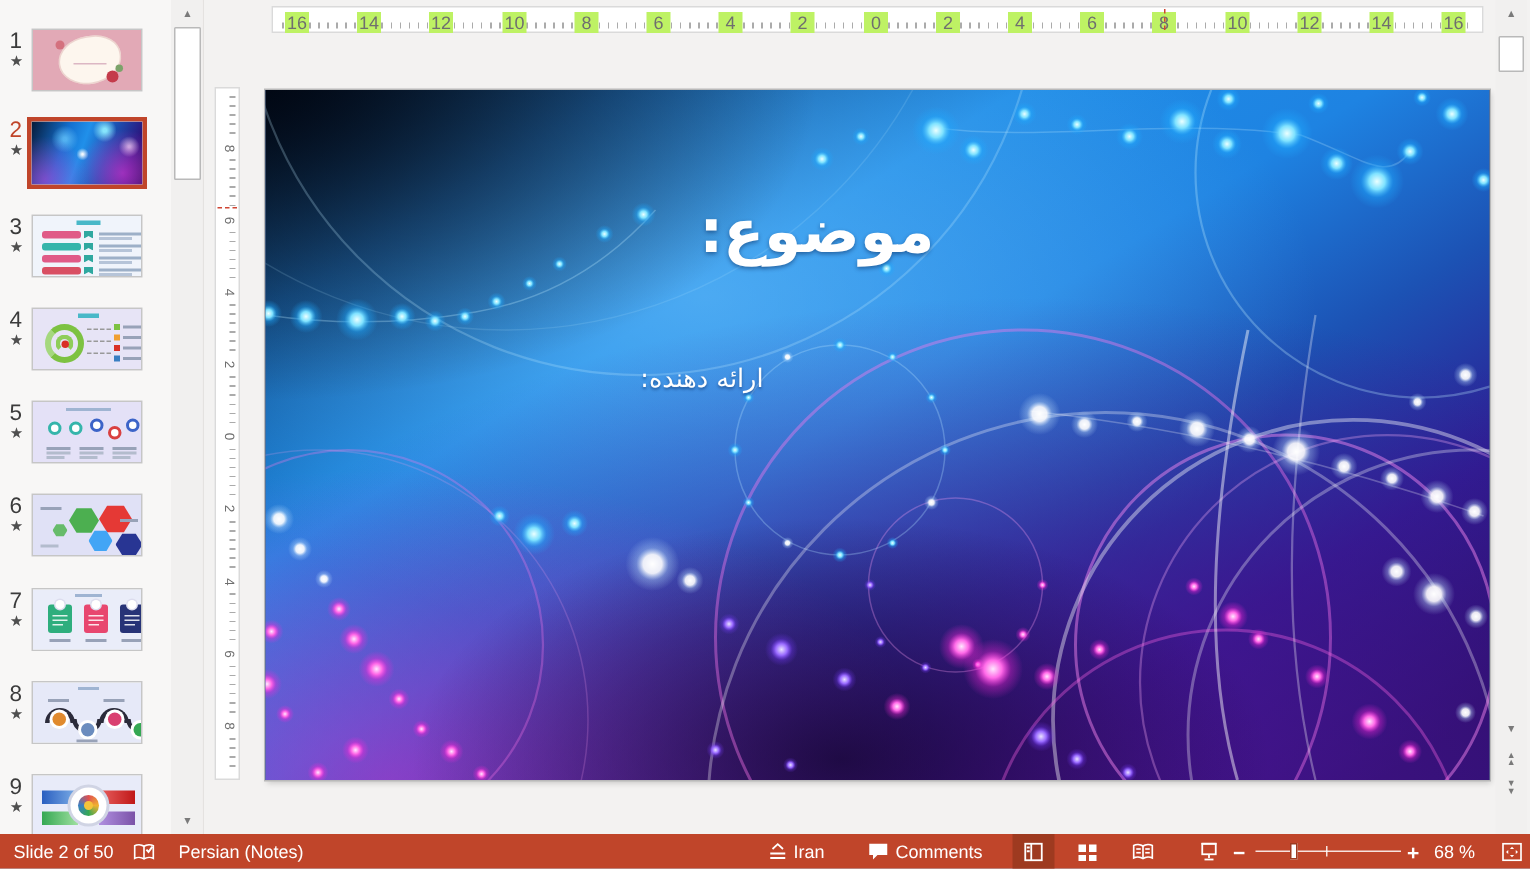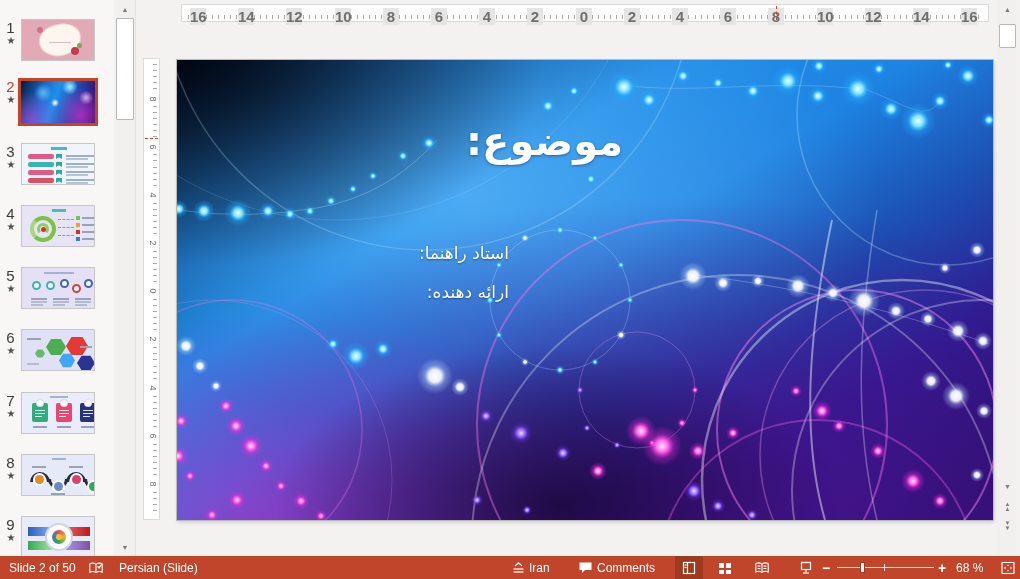--- a/index.html
+++ b/index.html
@@ -25,7 +25,7 @@
   #h-ruler { position:absolute; left:181px; top:4px; width:808px; height:18px; background:#fff; border:1px solid #dadada; }
   .hticks { position:absolute; bottom:2px; height:4px; left:6px; right:6px;
             background:repeating-linear-gradient(to right,#ababab 0 1px,transparent 1px 6.03px); }
-  .hlab { position:absolute; top:2.5px; font-size:15px; color:#6f6f6f; width:16px; text-align:center; background:#e5e5e5;font-weight:bold; }
+  .hlab { position:absolute; top:2.5px; font-size:12px; color:#6f6f6f; width:16px; text-align:center; background:#bef264; }
   .hmark { position:absolute; left:594px; top:1px; bottom:1px; width:0; border-left:1px dashed #cf4533; }
 
   #v-ruler { position:absolute; left:143px; top:58px; width:17px; height:462px; background:#fff; border:1px solid #dadada; }

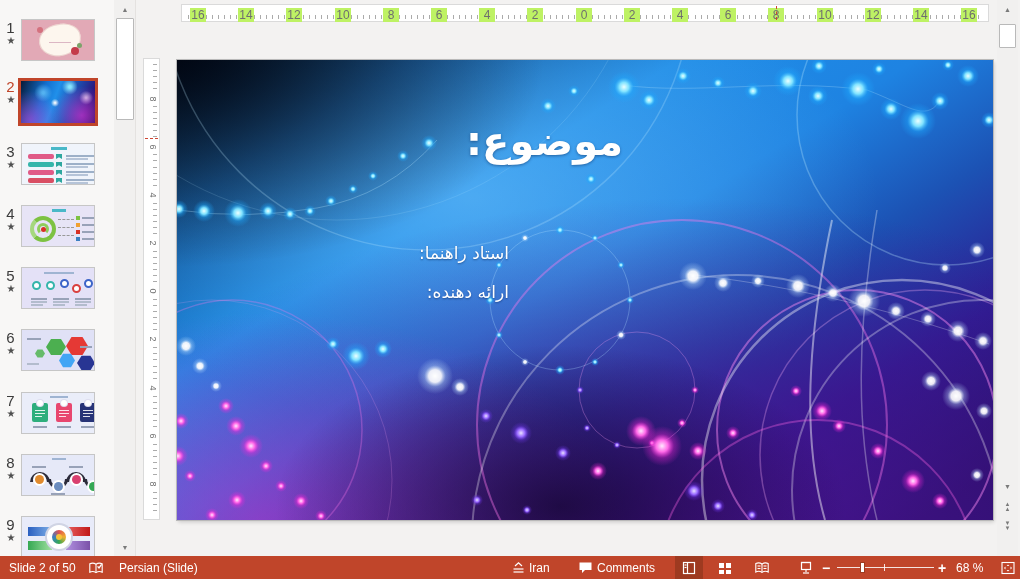--- a/index.html
+++ b/index.html
@@ -37,7 +37,7 @@
   
   #slide { position:absolute; left:177px; top:60px; width:816px; height:460px; background:#0a2a66; box-shadow:0 0 0 1px #b9b9b9, 1px 2px 4px rgba(0,0,0,.18); }
   #slide svg { position:absolute; left:0; top:0; }
-  .slide-title { position:absolute; top:58px; right:370px; direction:rtl; color:#fff; font-family:"DejaVu Sans", sans-serif; font-size:40px; font-weight:bold; text-shadow:0 1px 3px rgba(0,25,70,.45); white-space:nowrap; }
+  .slide-title { position:absolute; top:72px; right:370px; direction:rtl; color:#fff; font-family:"DejaVu Sans", sans-serif; font-size:40px; font-weight:bold; text-shadow:0 1px 3px rgba(0,25,70,.45); white-space:nowrap; }
   .slide-body  { position:absolute; top:174px; right:484px; direction:rtl; text-align:right; color:#fff; font-family:"DejaVu Sans", sans-serif; font-size:17px; line-height:39px; text-shadow:0 1px 2px rgba(0,25,70,.45); white-space:nowrap; }
 
   

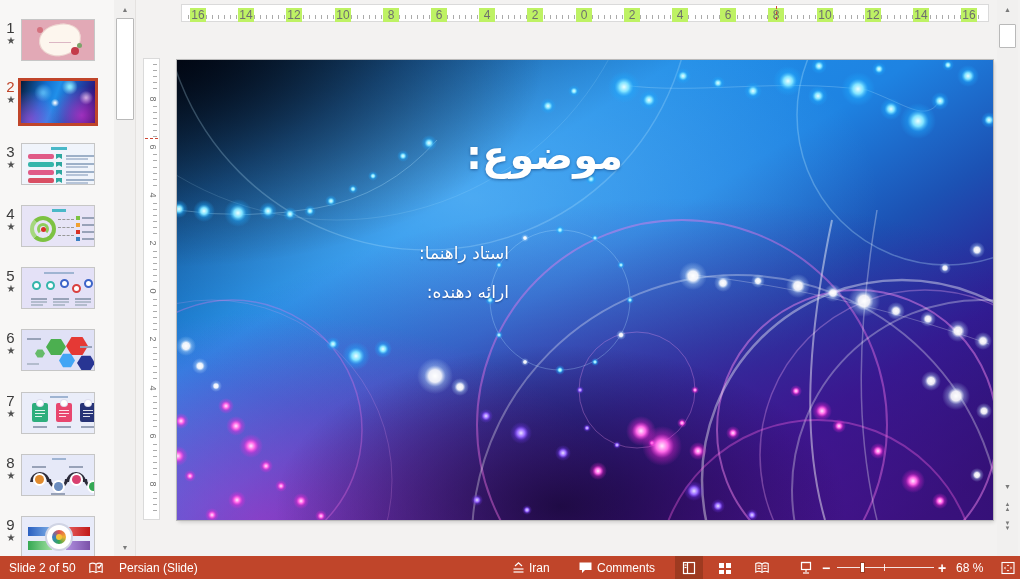--- a/index.html
+++ b/index.html
@@ -483,7 +483,6 @@
   </svg>
   <div class="slide-title">موضوع:</div>
   <div class="slide-body">
-    <div>استاد راهنما:</div>
     <div>ارائه دهنده:</div>
   </div>
 </div>

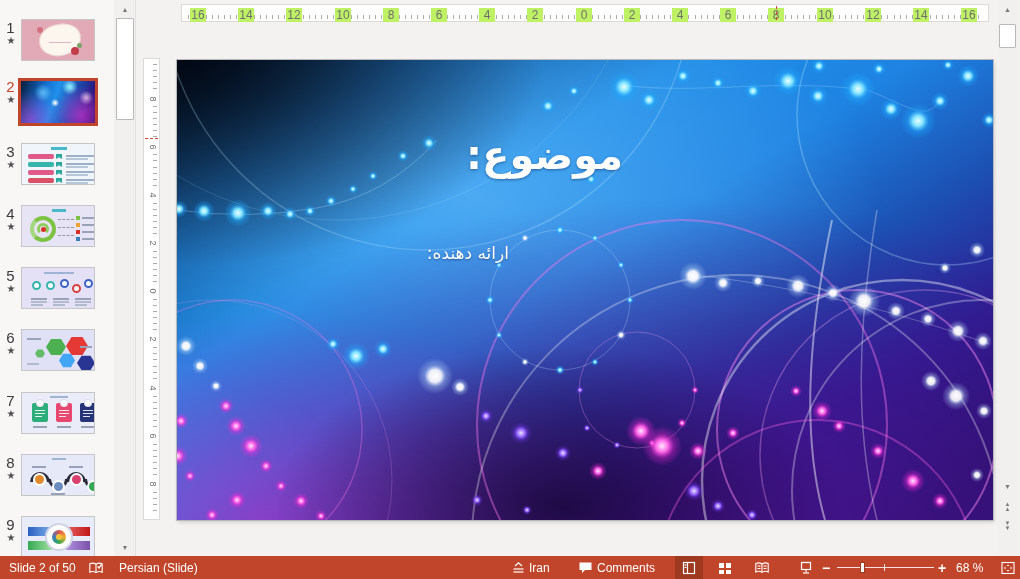--- a/index.html
+++ b/index.html
@@ -514,7 +514,7 @@
       <polyline points="9.6,6.4 11,8 13.6,4.4" stroke-width="1.3"></polyline>
     </svg>
   </div>
-  <div class="sbi" style="left:119px">Persian (Slide)</div>
+  <div class="sbi" style="left:119px">Persian (Notes)</div>
 
   <div class="sbi" style="left:511px">
     <svg class="ic" width="15" height="15" viewBox="0 0 15 15" fill="none" stroke="#fff" stroke-width="1.2">

